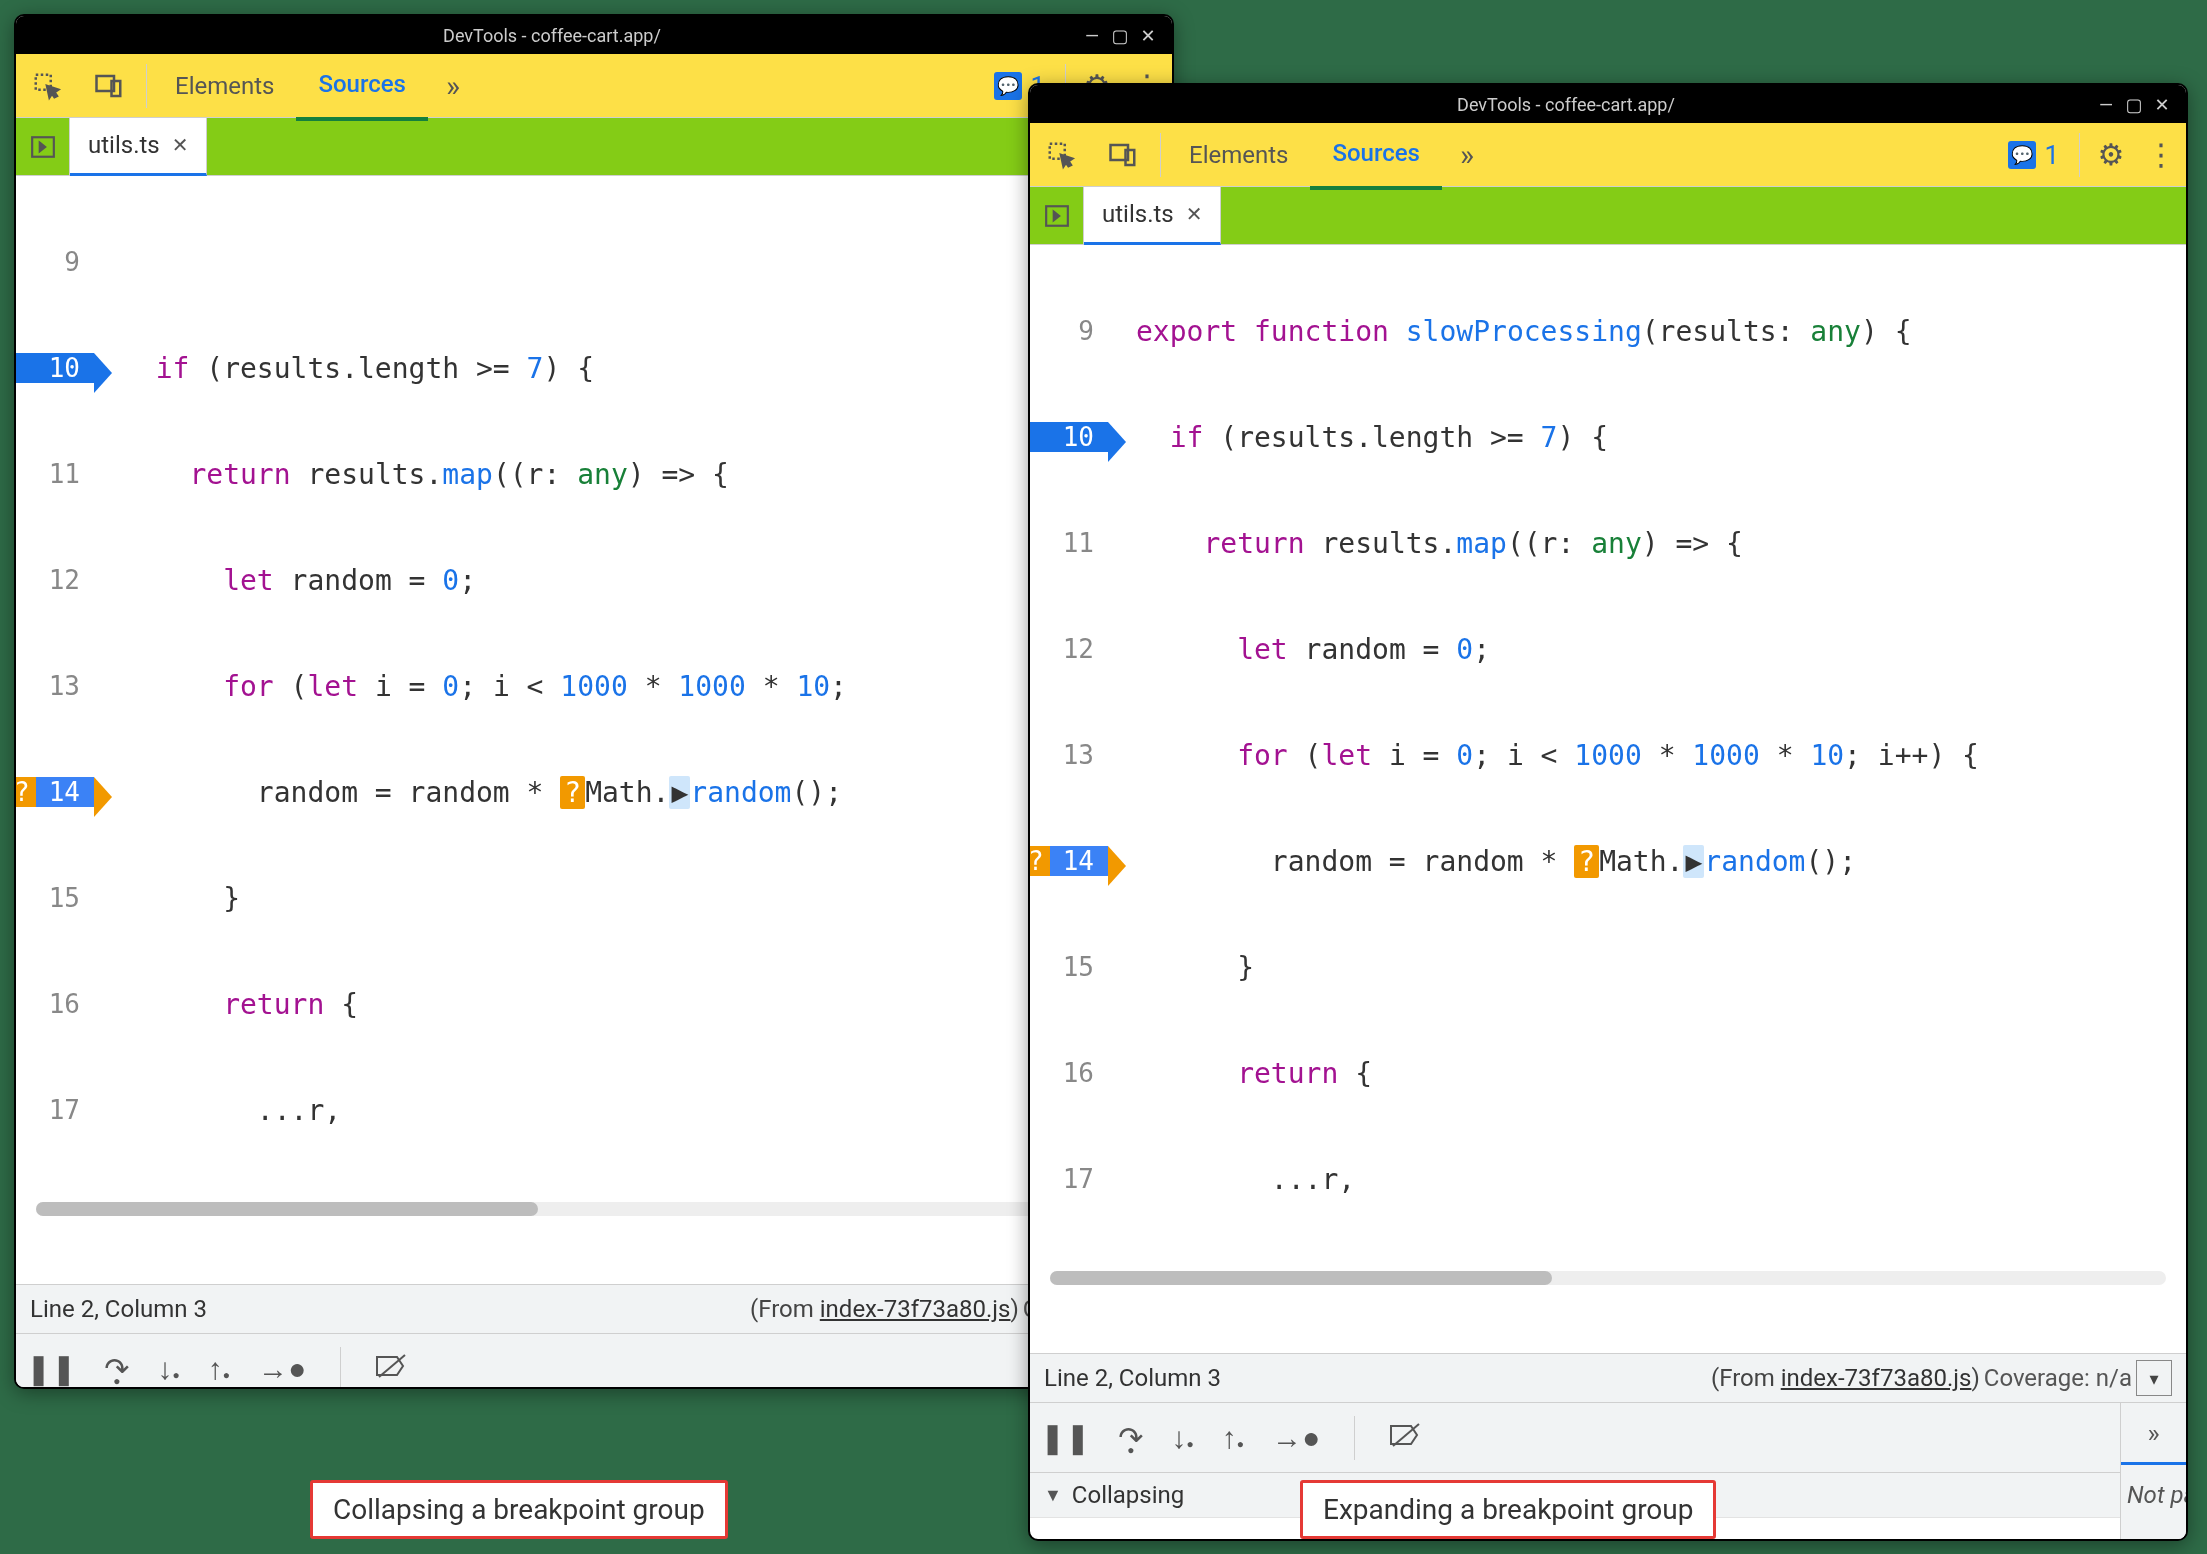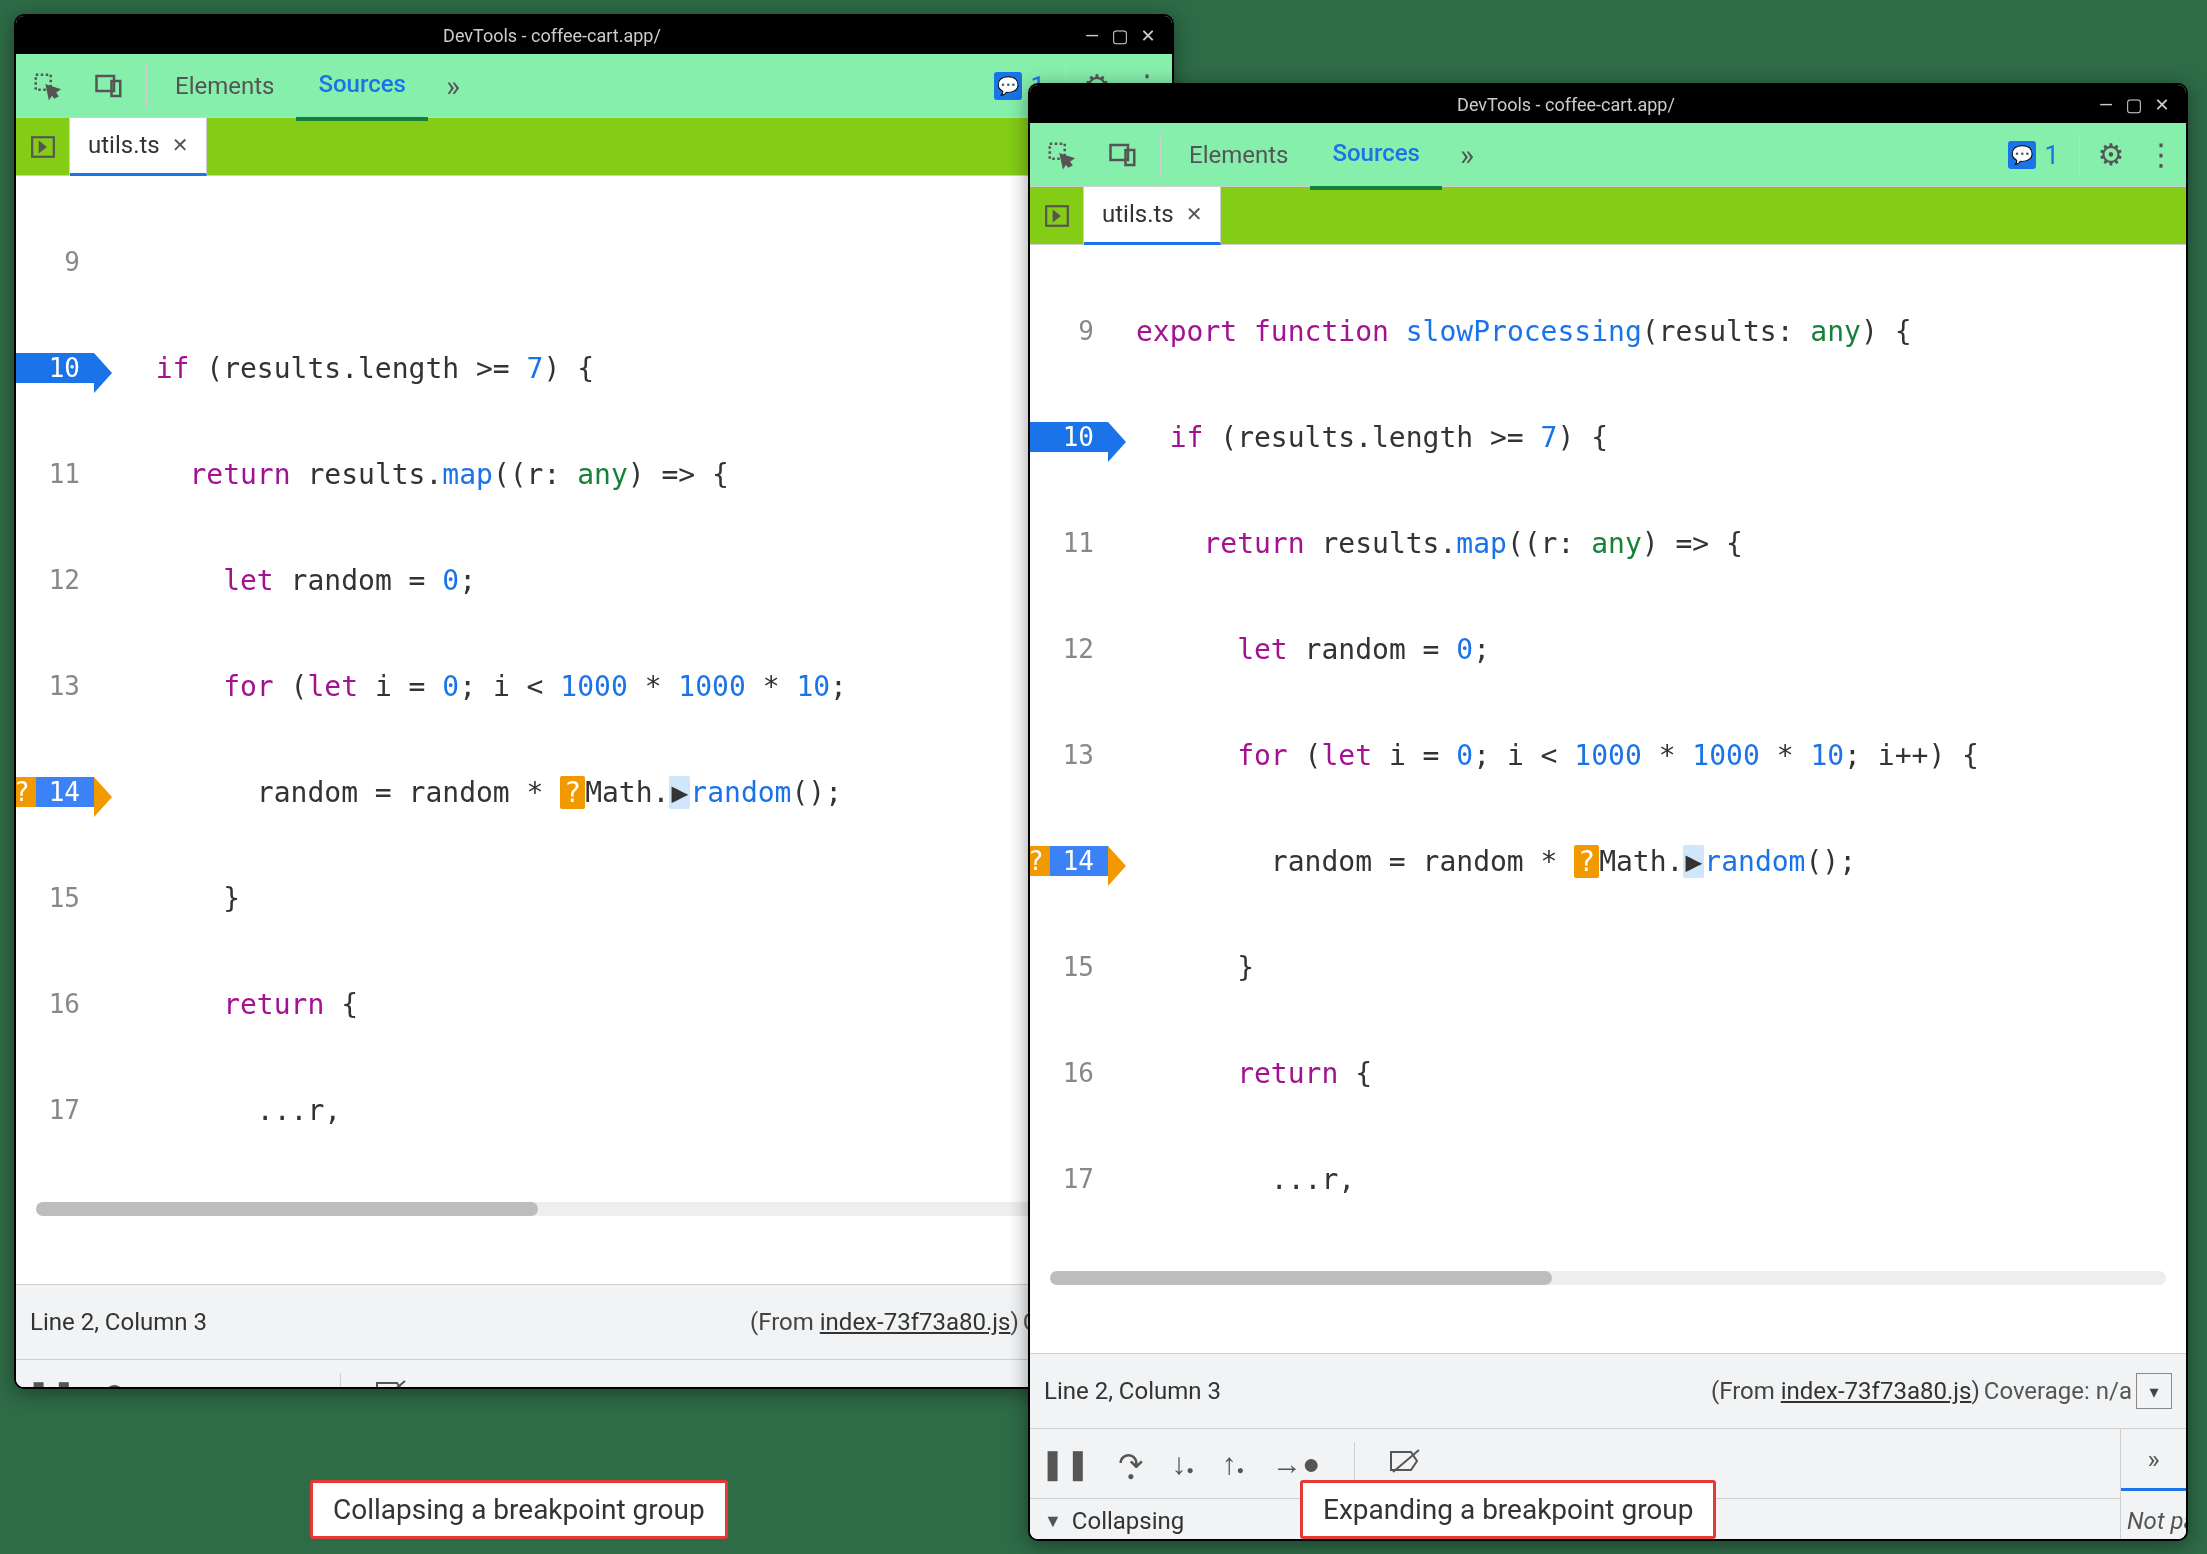--- a/index.html
+++ b/index.html
@@ -33,7 +33,7 @@
 
   .toolbar {
     display: flex; align-items: center; height: 64px;
-    border-bottom: 1px solid #cfcfcf; background: #86efac;
+    border-bottom: 1px solid #cfcfcf; background: #fde047;
   }
   .tbicon {
     width: 62px; display:flex; align-items:center; justify-content:center;

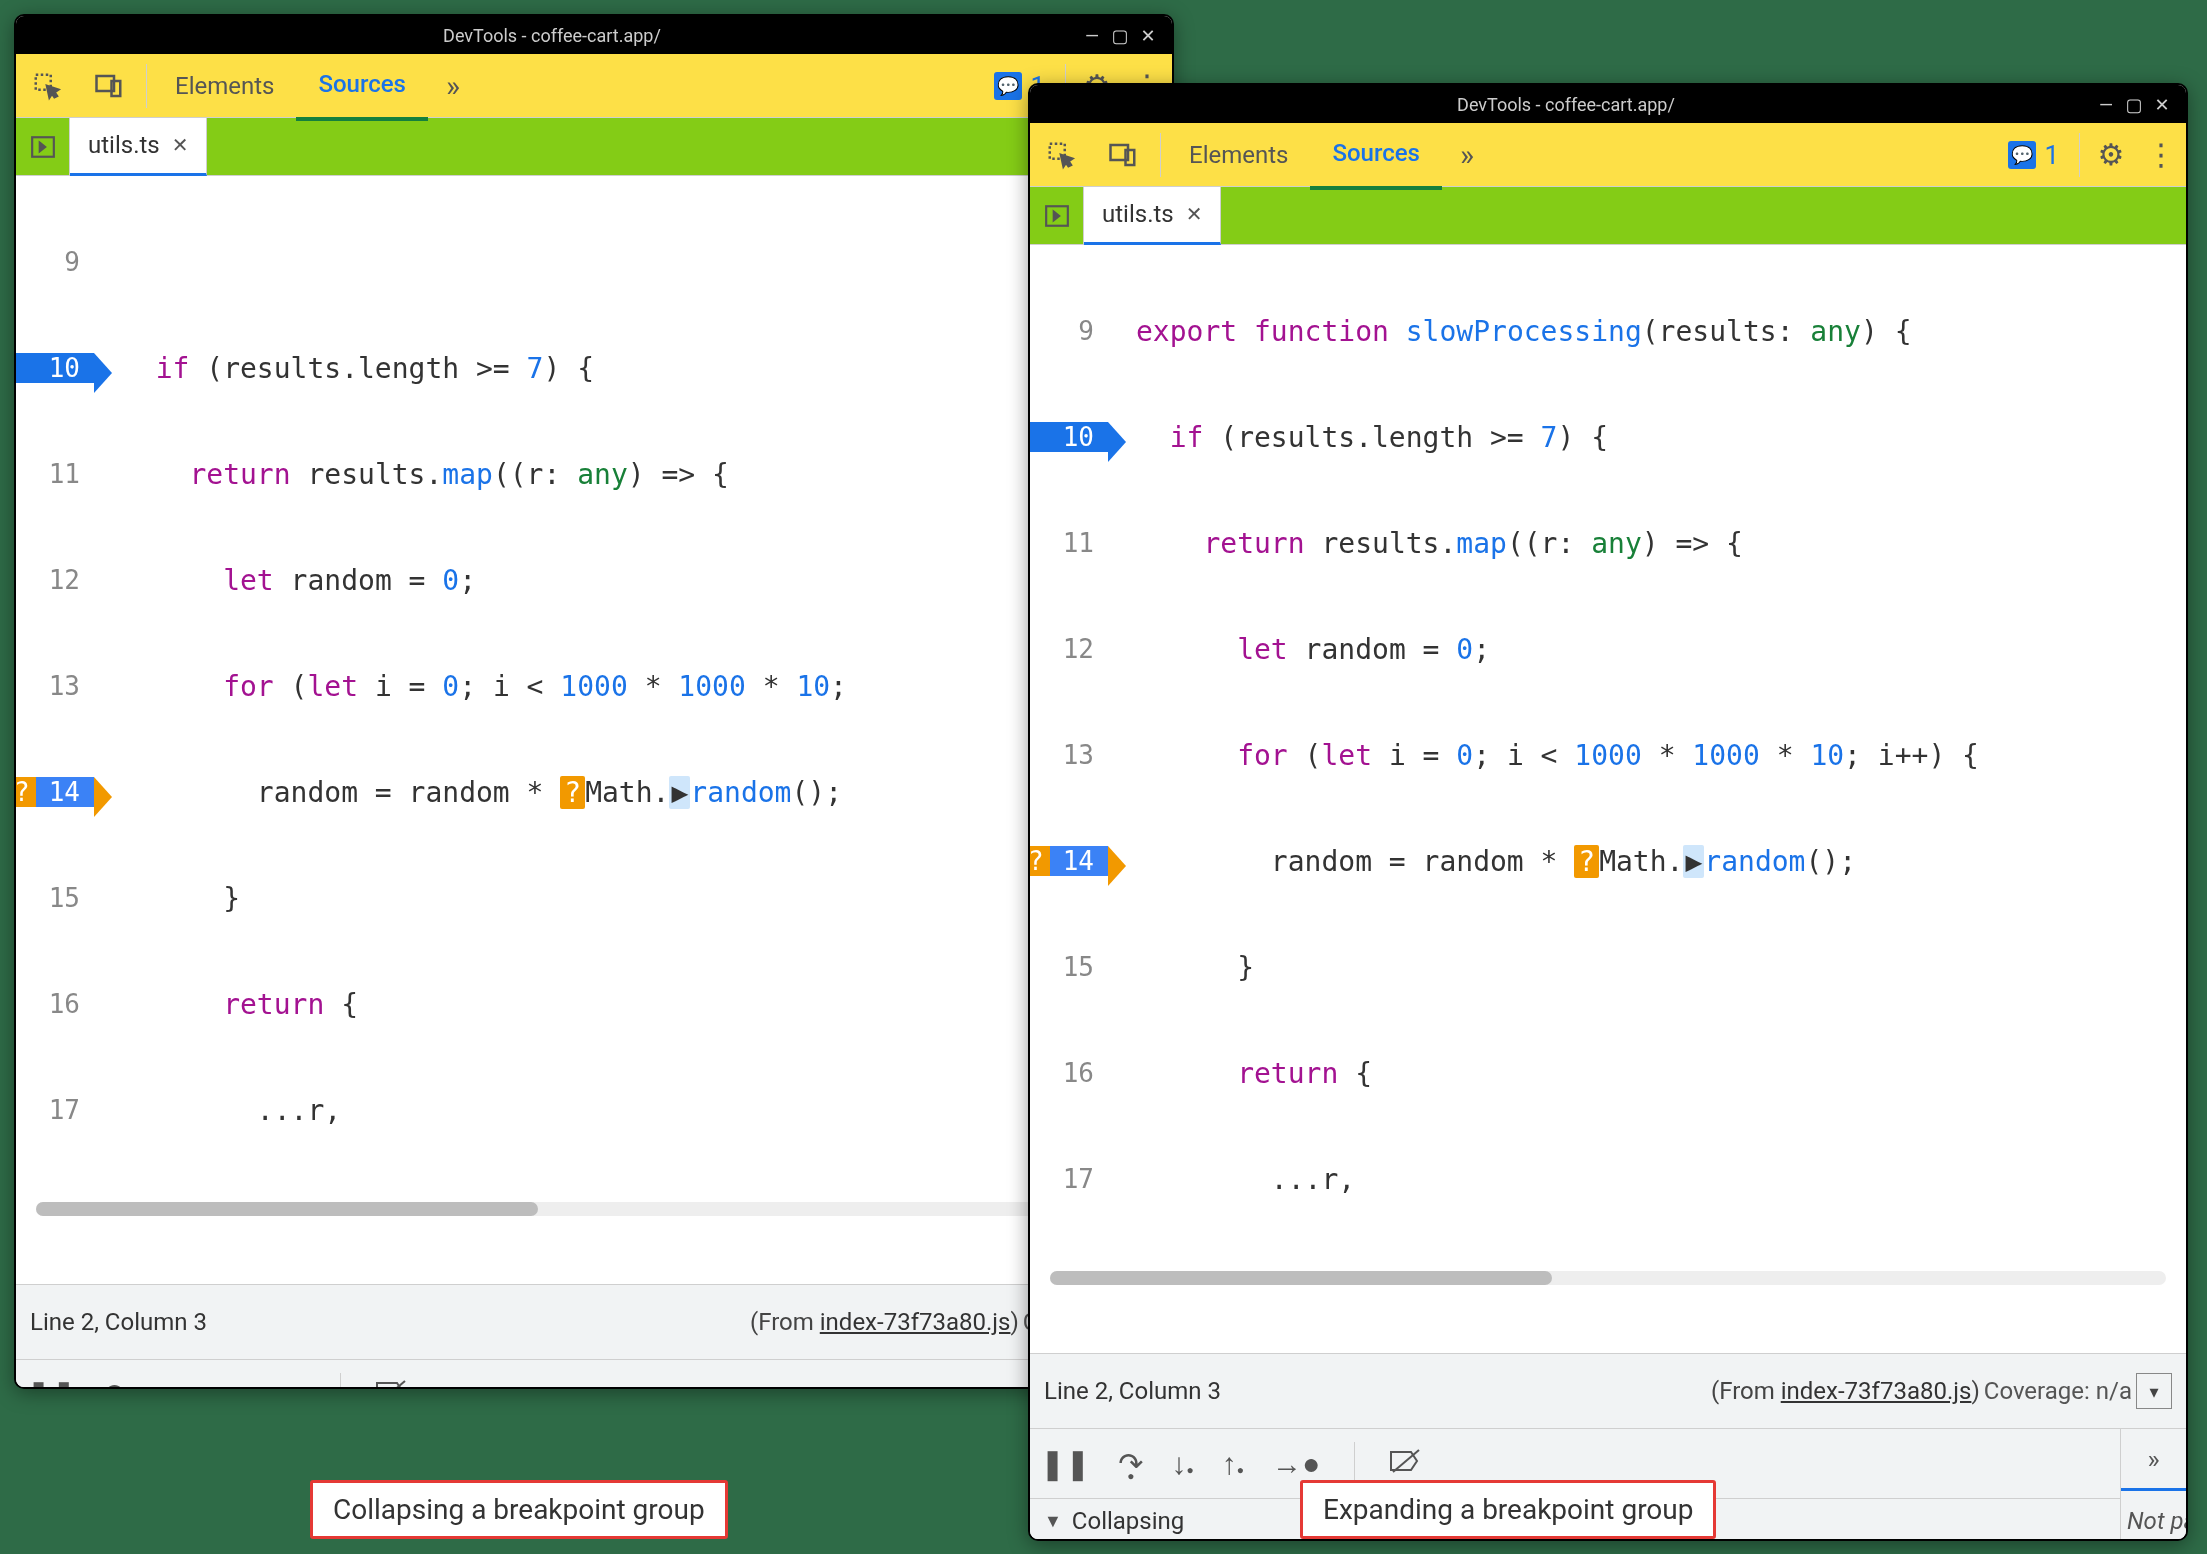--- a/index.html
+++ b/index.html
@@ -108,7 +108,7 @@
     background:#bdbdbd; border-radius:7px; }
 
   .statusbar {
-    display:flex; align-items:center; height:76px; border-top:1px solid #cfcfcf;
+    display:flex; align-items:center; height:50px; border-top:1px solid #cfcfcf;
     border-bottom:1px solid #cfcfcf; background:#f1f3f4; padding:0 14px; gap:40px;
     flex-wrap: nowrap;
   }

